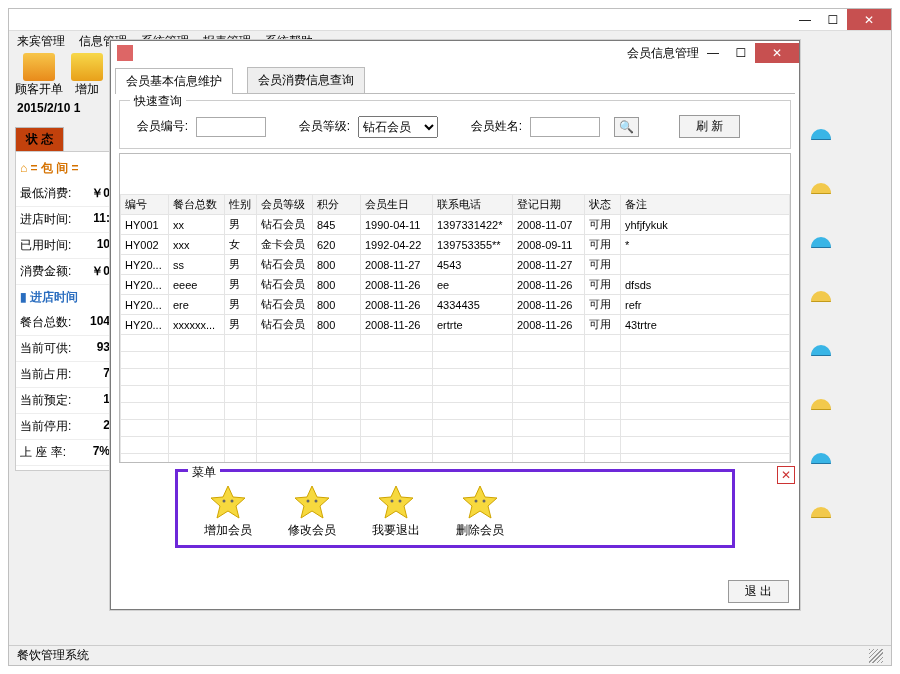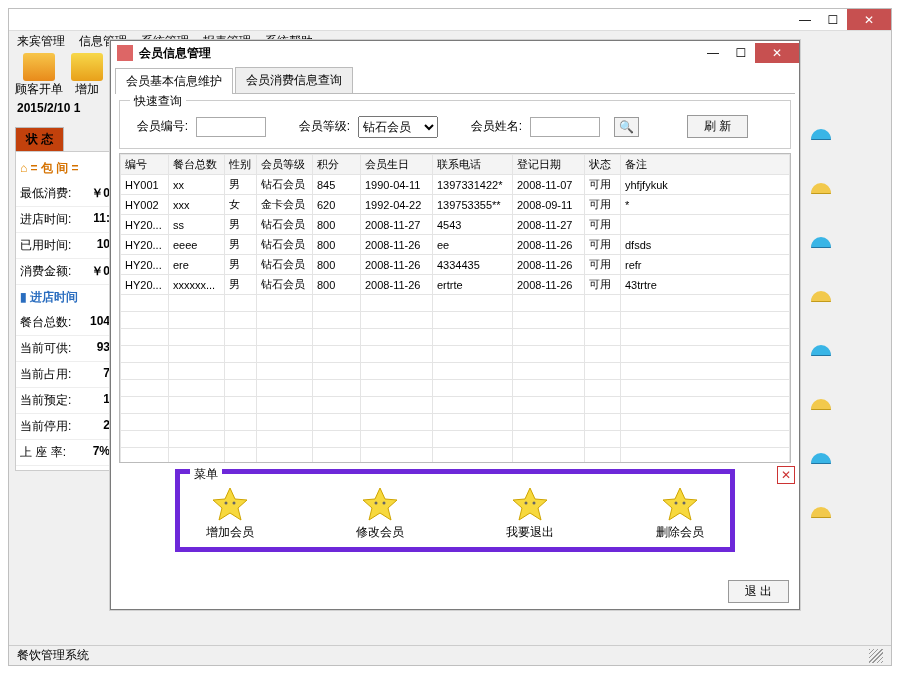--- a/index.html
+++ b/index.html
@@ -33,7 +33,7 @@
 .dialog { position: absolute; left: 110px; top: 40px; width: 690px; height: 570px; background: #fff; border: 1px solid #7a7a7a; box-shadow: 0 0 0 1px #d0d0d0; }
 .dlg-title { height: 24px; background: #fff; display: flex; align-items: center; }
 .dlg-title .icon { width: 16px; height: 16px; margin: 0 6px; background: #d66; }
-.dlg-title .t { flex: 1; text-align: left; font-weight: bold; }
+.dlg-title .t { flex: 1; text-align: right; font-weight: normal; }
 .dlg-title .btns { display: flex; }
 .dlg-title .b { width: 28px; height: 20px; display:flex; align-items:center; justify-content:center; border:1px solid transparent; }
 .dlg-title .b.close { background: #c75050; color:#fff; width: 44px; }

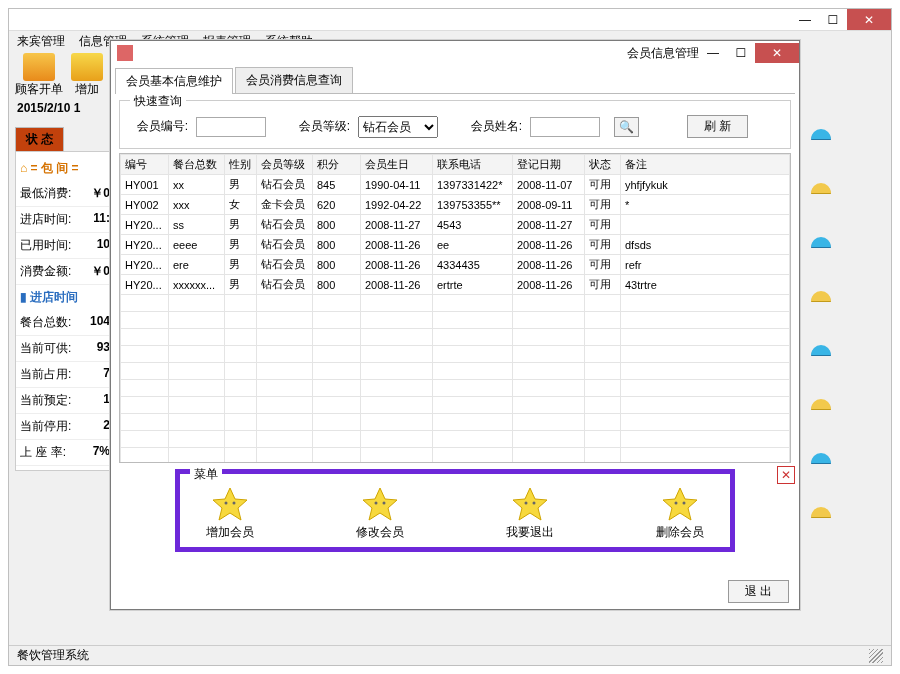--- a/index.html
+++ b/index.html
@@ -39,7 +39,7 @@
 .dlg-title .b.close { background: #c75050; color:#fff; width: 44px; }
 
 .tabs { display:flex; border-bottom: 1px solid #bbb; margin: 2px 4px 0; }
-.tab { padding: 4px 10px; border:1px solid #bbb; border-bottom:none; margin-right:2px; background:#eee; }
+.tab { padding: 4px 10px; border:1px solid #bbb; border-bottom:none; margin-right:14px; background:#eee; }
 .tab.active { background:#fff; position:relative; top:1px; }
 
 .dlg-body { padding: 4px; height: 498px; position: relative; }

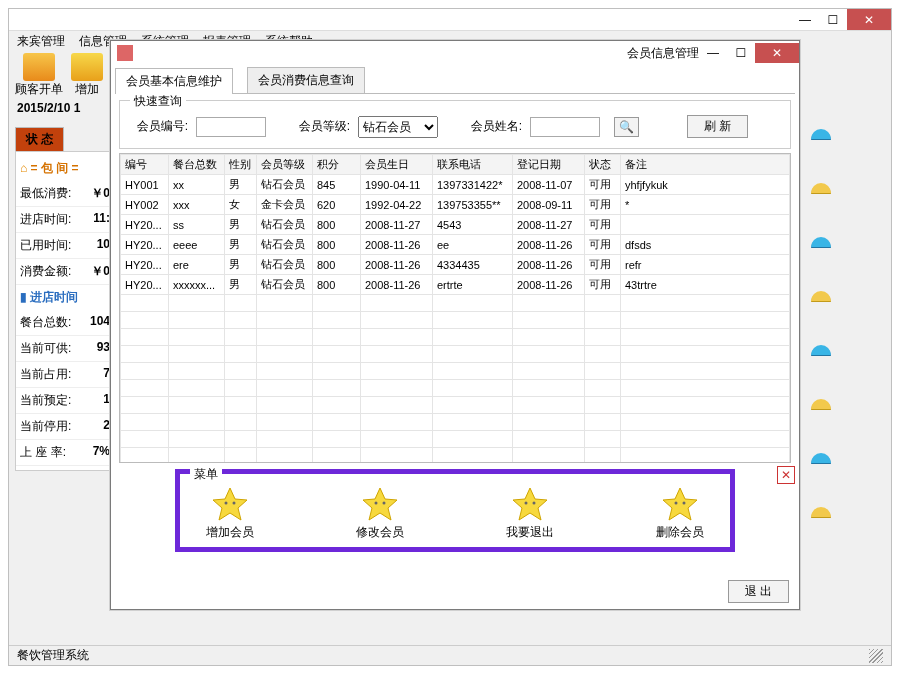--- a/index.html
+++ b/index.html
@@ -197,7 +197,7 @@
         <label style="margin-left:16px">会员姓名:</label>
         <input type="text" style="">
         <button class="btn" style="padding:2px 4px;margin-left:6px"><span>🔍</span></button>
-        <button class="btn" style="margin-left:40px">刷 新</button>
+        <button class="btn" style="margin-left:32px">刷 新</button>
       </div>
     </div>
 

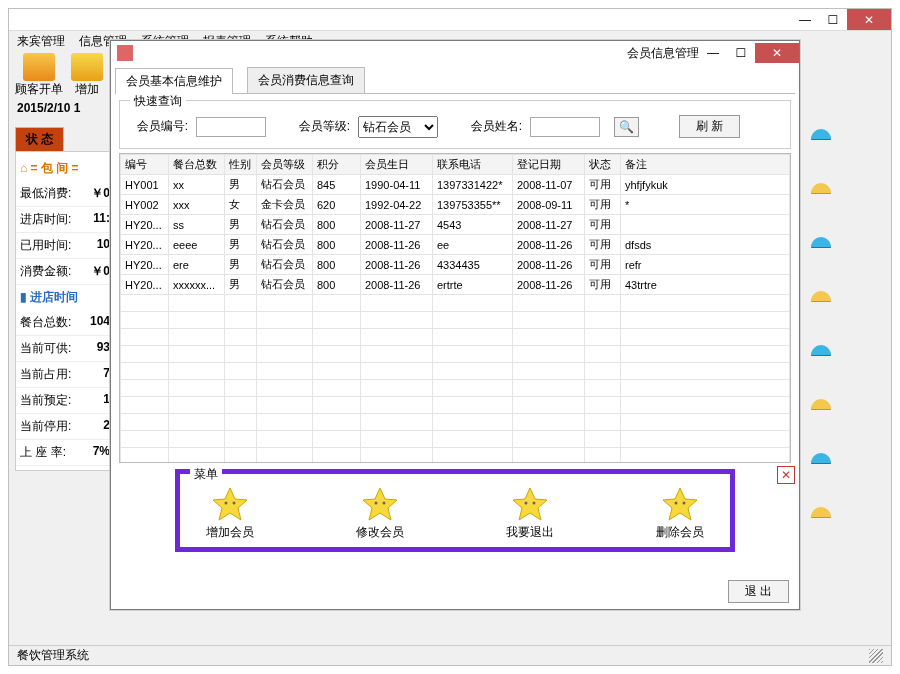--- a/index.html
+++ b/index.html
@@ -54,7 +54,7 @@
 
 
 .grid { margin: 4px 4px 0; border:1px solid #bbb; height: 310px; overflow:hidden; background:#fff; }
-table { border-collapse: collapse; width: 100%; }
+table { border-collapse: collapse; width: 100%; margin-top: 40px; }
 th, td { border:1px solid #e4e4e4; padding: 2px 4px; font-size: 11px; text-align:left; white-space:nowrap; overflow:hidden; }
 th { background:#f4f4f4; font-weight:normal; }
 col.c-id{width:48px}col.c-name{width:56px}col.c-sex{width:32px}col.c-lv{width:56px}col.c-pt{width:48px}col.c-bd{width:72px}col.c-ph{width:80px}col.c-dt{width:72px}col.c-st{width:36px}col.c-note{width:auto}

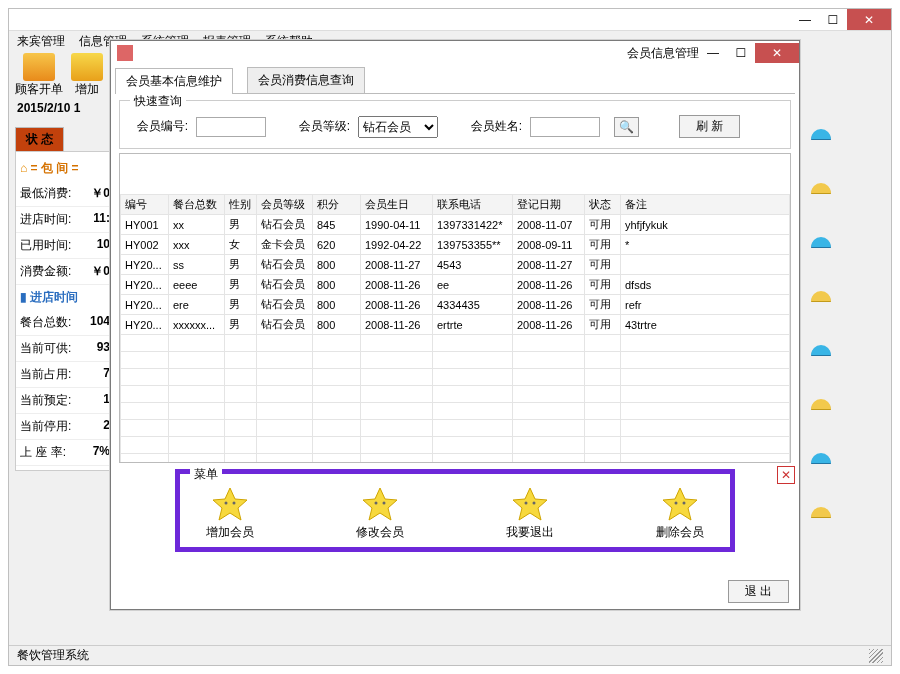--- a/index.html
+++ b/index.html
@@ -61,7 +61,7 @@
 
 .close-small { position:absolute; right:4px; bottom:108px; width:18px; height:18px; border:1px solid #c33; color:#c33; display:flex; align-items:center; justify-content:center; background:#fff; }
 
-.menu-group { border:5px solid #6d28d9; margin: 6px 60px 12px; padding: 12px 8px 6px; position:relative; display:flex; justify-content:space-between; }
+.menu-group { border:3px solid #6d28d9; margin: 6px 60px 12px; padding: 12px 8px 6px; position:relative; display:flex; justify-content:flex-start; }
 .menu-group .legend { position:absolute; top:-8px; left:10px; background:#fff; padding:0 4px; }
 .star-btn { margin: 0 18px; text-align:center; }
 .star { width:40px; height:36px; margin:0 auto 2px; position:relative; }

